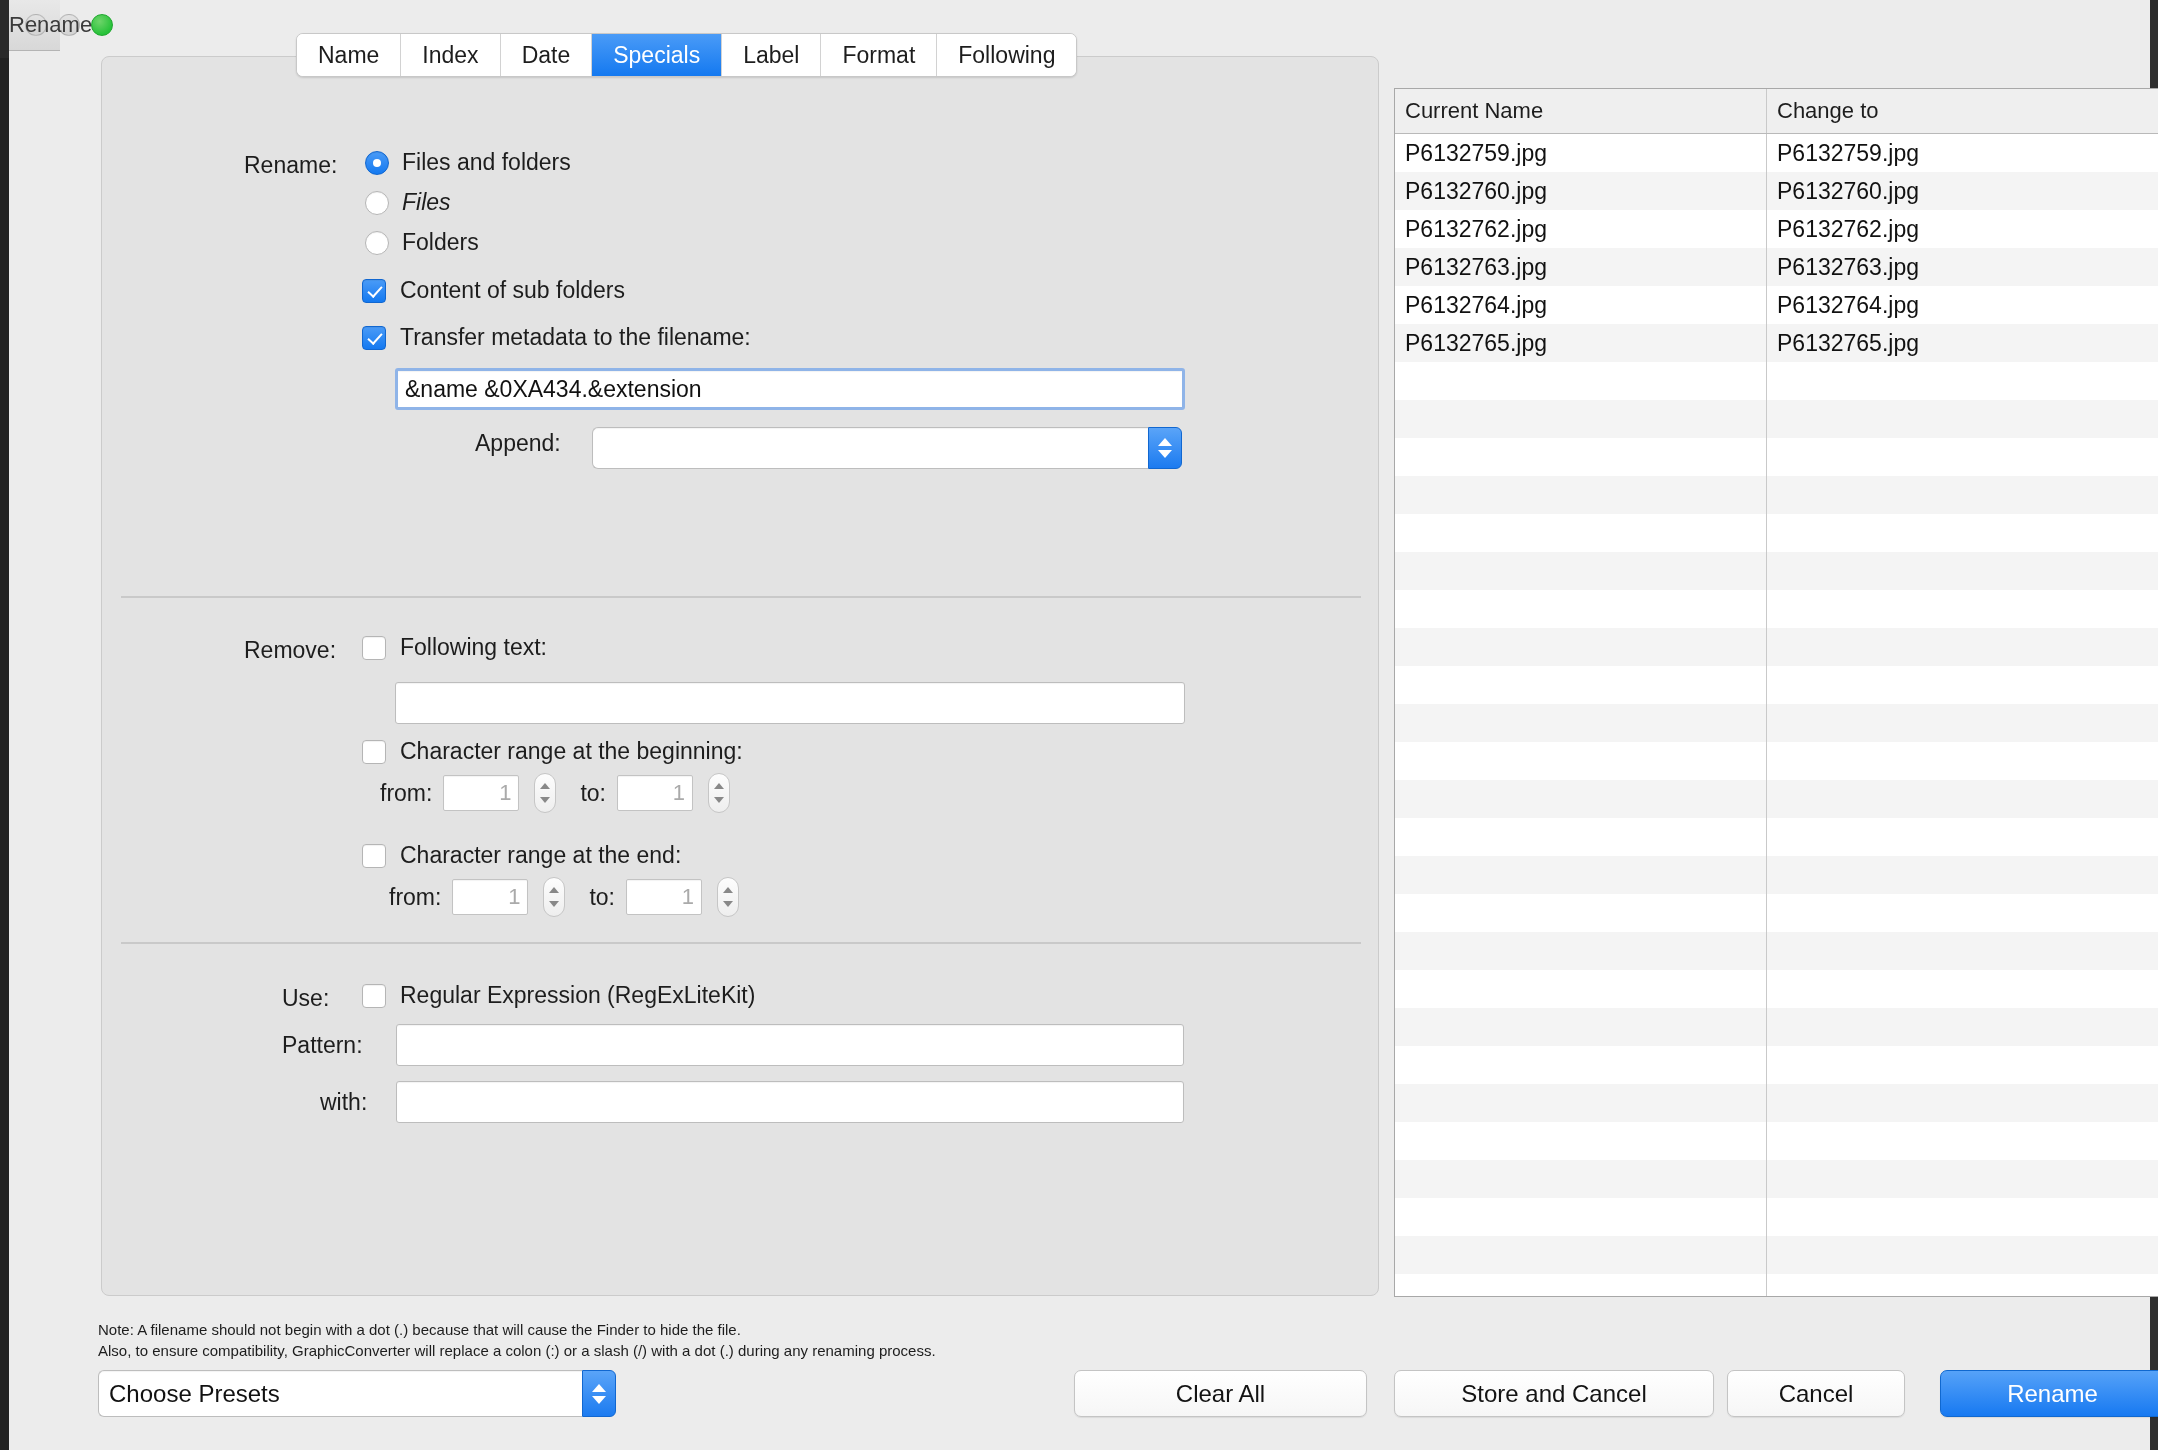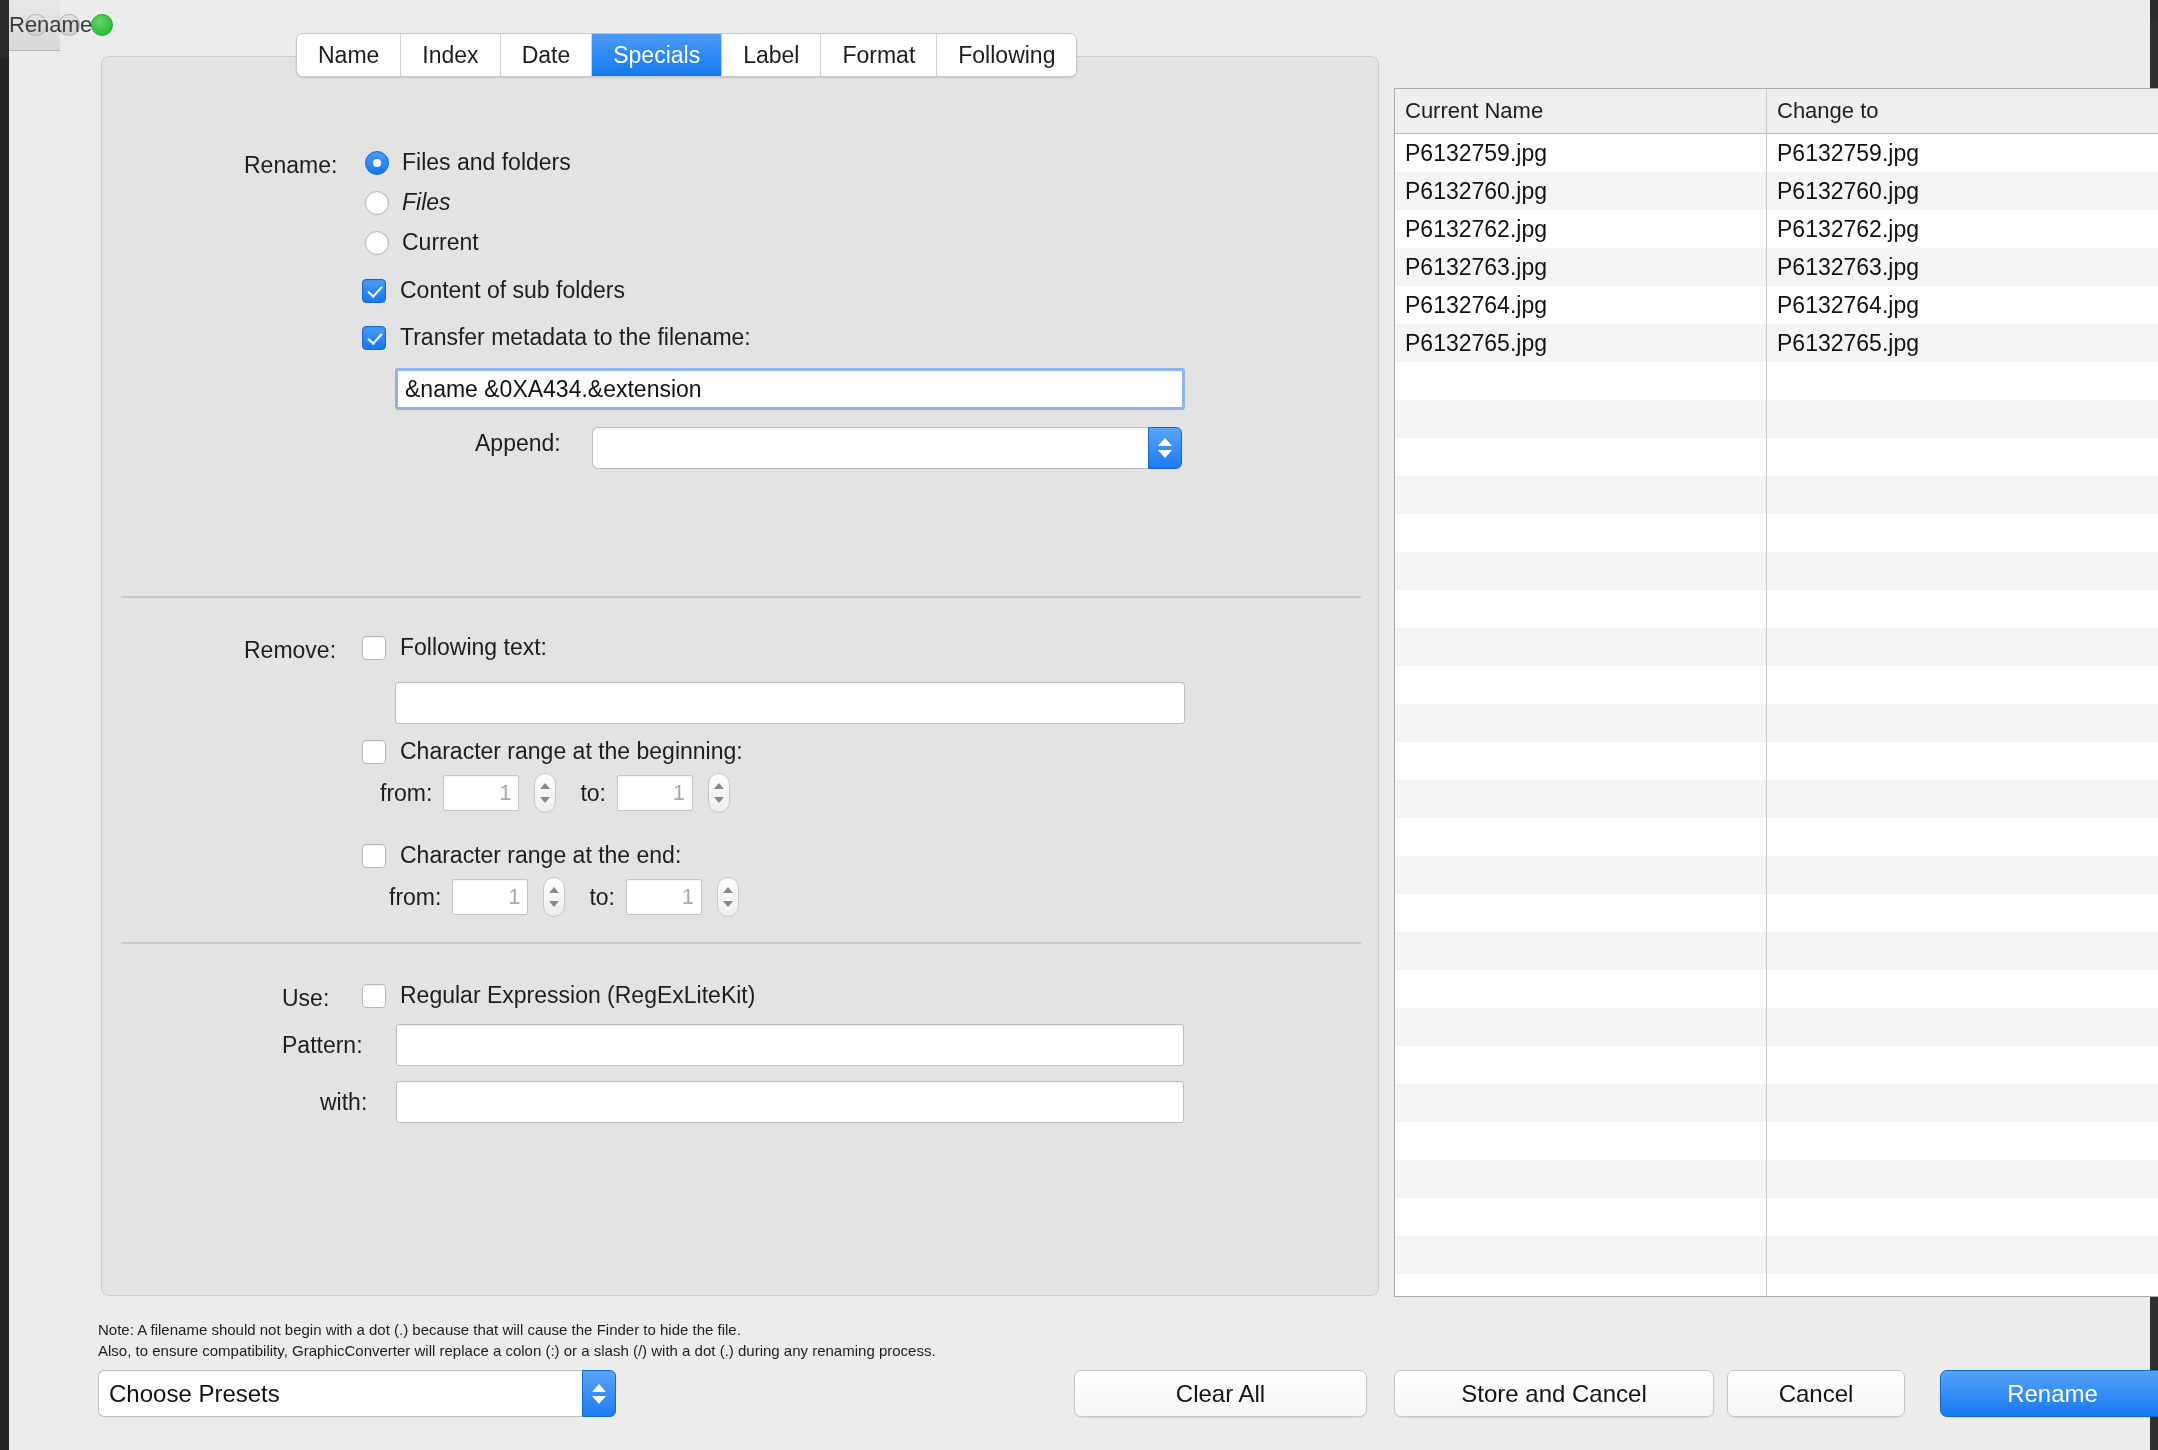--- a/index.html
+++ b/index.html
@@ -392,7 +392,7 @@
 
       <div class="row" style="left:263px; top:172px; gap:13px;">
         <span class="radio"></span>
-        <span class="lbl">Current</span>
+        <span class="lbl">Folders</span>
       </div>
 
       <div class="row" style="left:260px; top:220px; gap:14px;">

